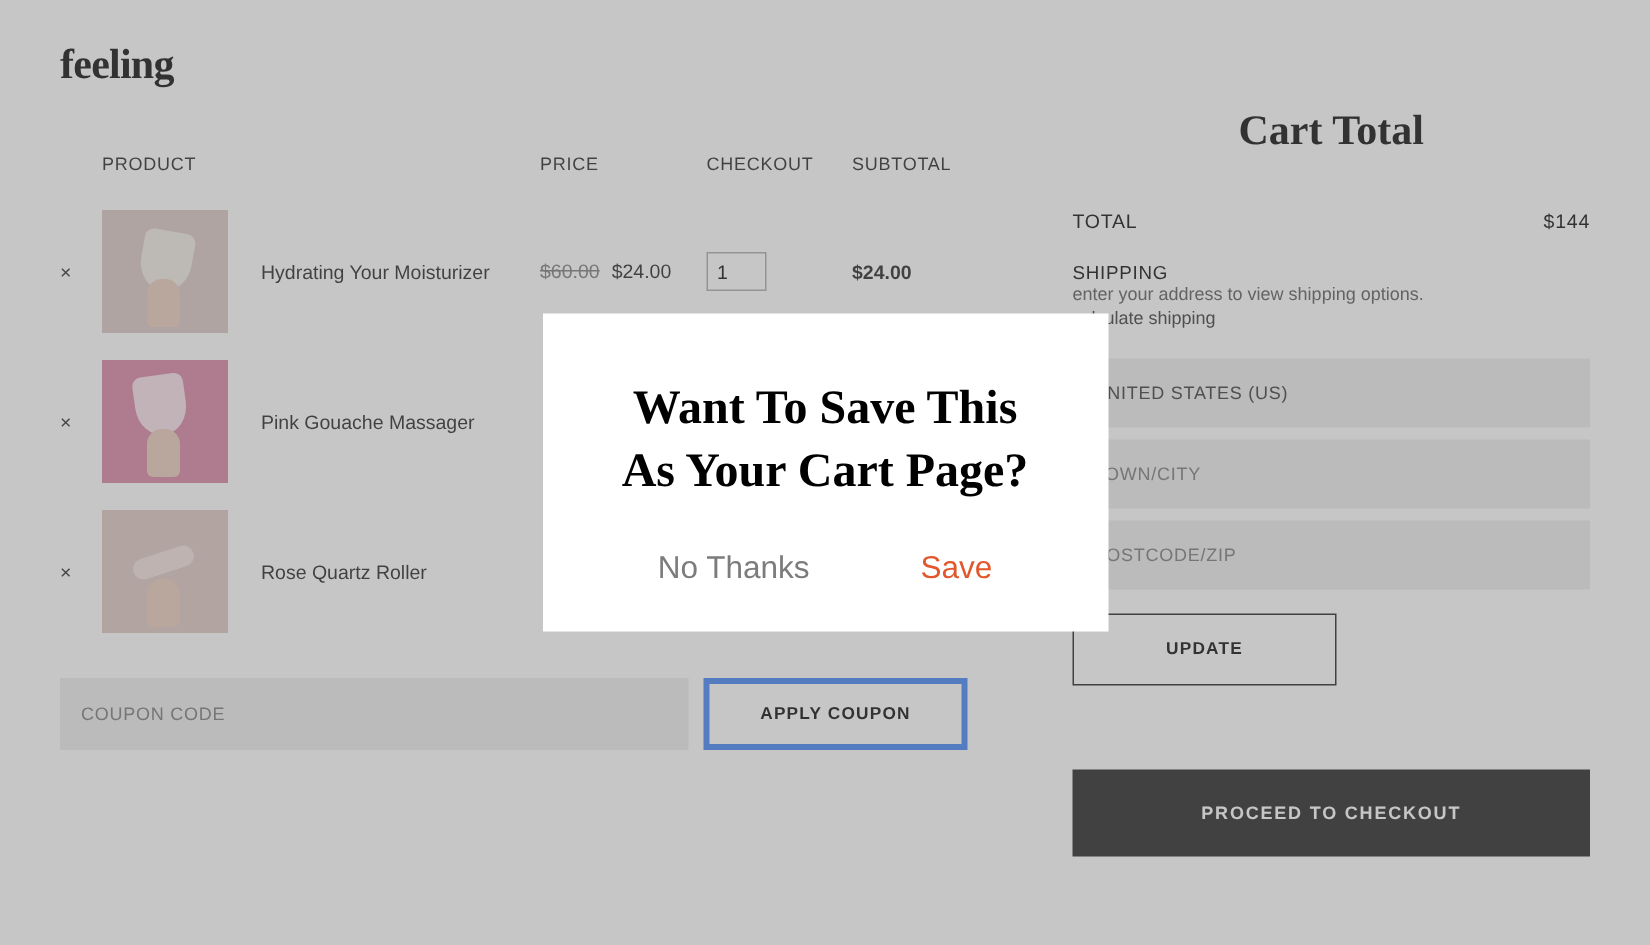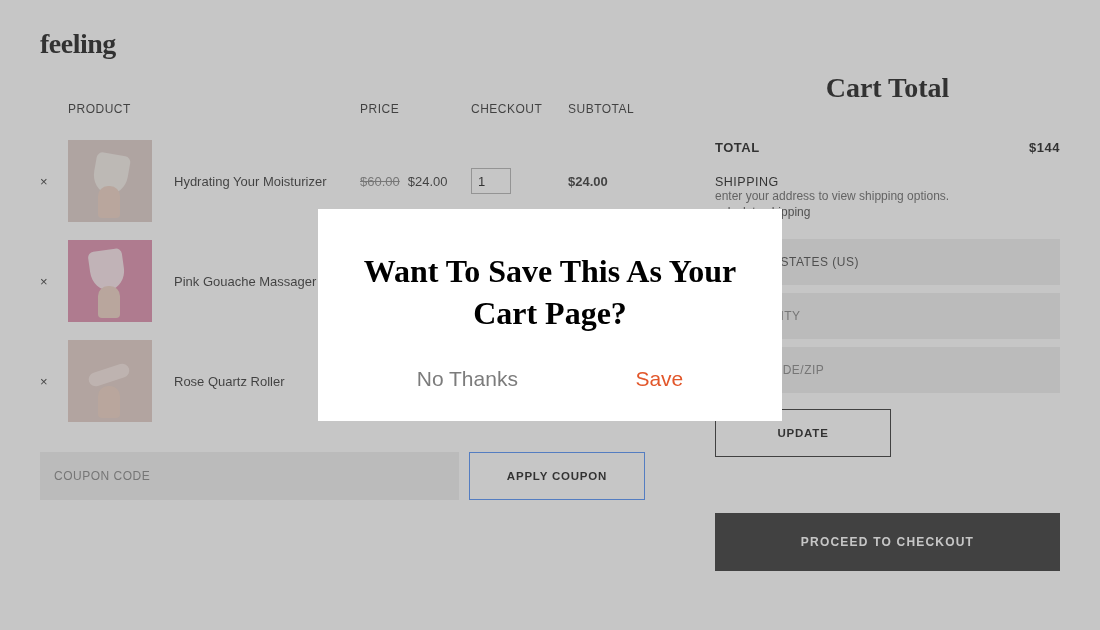--- a/index.html
+++ b/index.html
@@ -143,7 +143,7 @@
   display: flex;
   justify-content: space-between;
   font-size: 13px;
-  font-weight: 700;
+  font-weight: 400;
   letter-spacing: 0.5px;
   margin-bottom: 20px;
 }

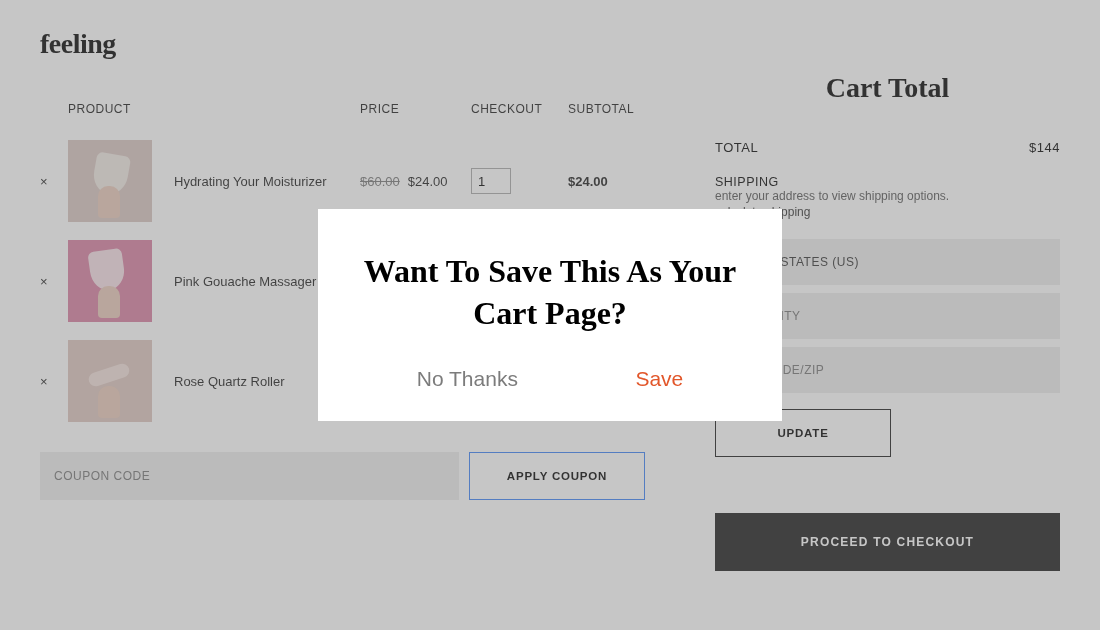--- a/index.html
+++ b/index.html
@@ -200,7 +200,7 @@
   justify-content: center;
 }
 .modal {
-  width: 464px;
+  width: 377px;
   background: #fff;
   padding: 42px 40px 30px 40px;
   text-align: center;

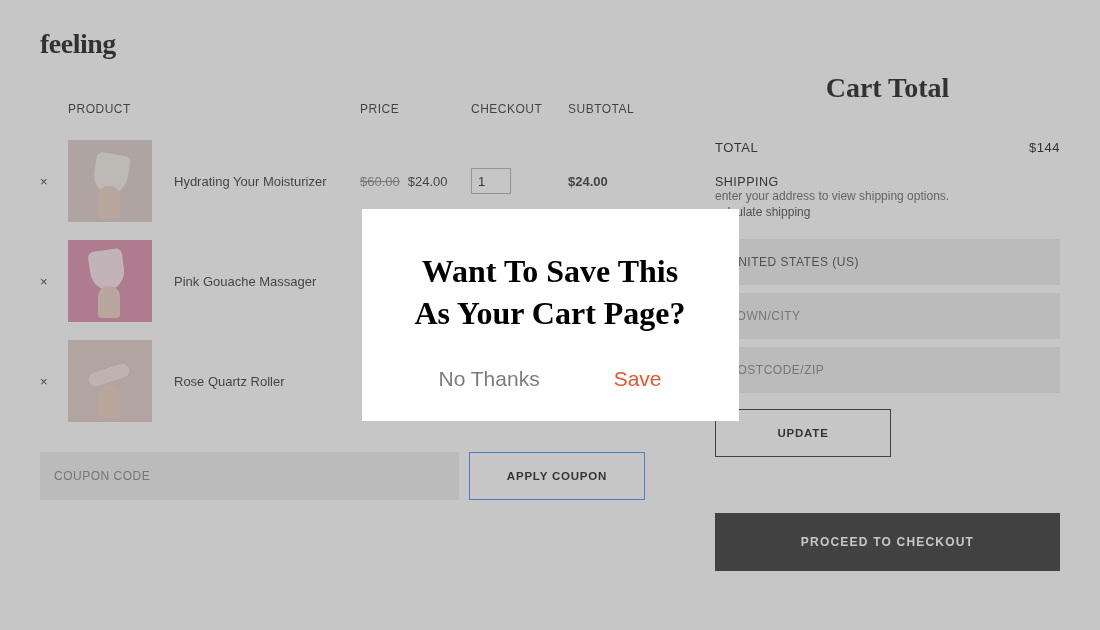--- a/index.html
+++ b/index.html
@@ -124,7 +124,7 @@
 .apply-btn {
   width: 176px;
   height: 48px;
-  border: 1px solid #3b82f6;
+  border: 4px solid #3b82f6;
   background: #fff;
   font-size: 11.5px;
   letter-spacing: 0.8px;

